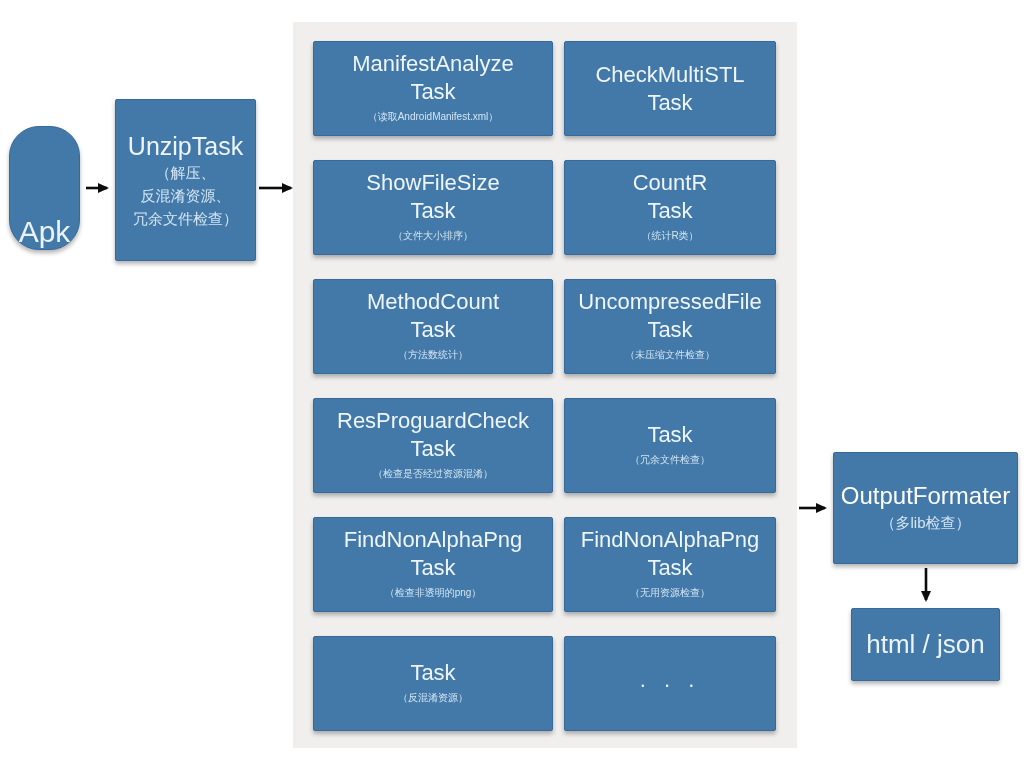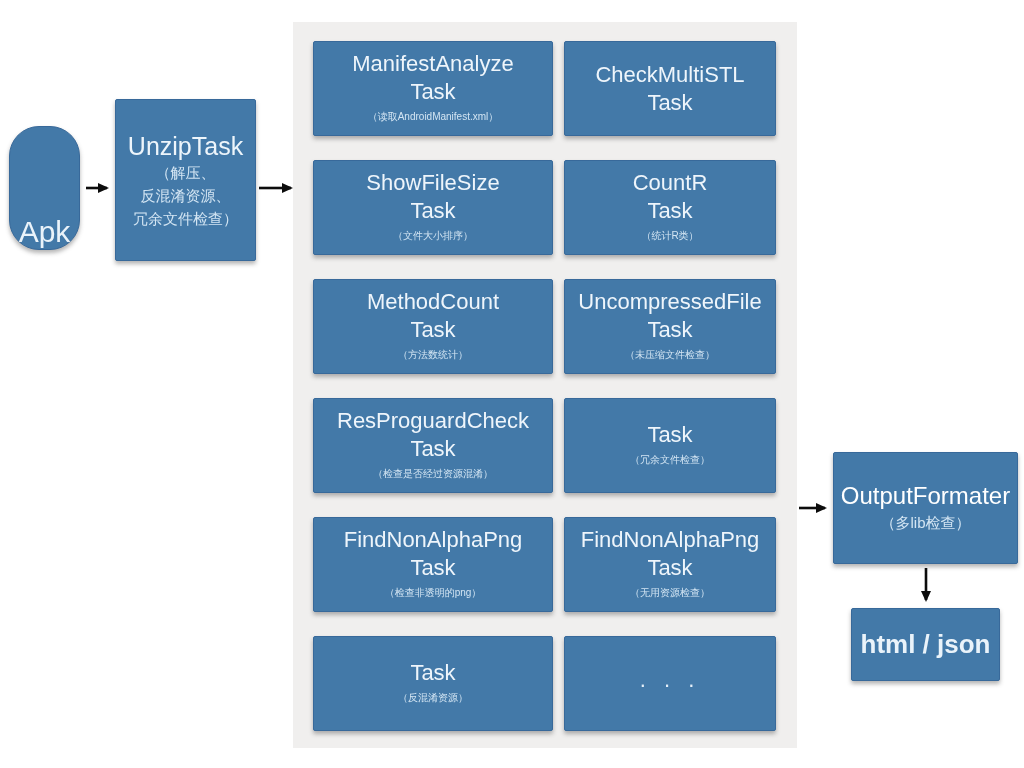--- a/index.html
+++ b/index.html
@@ -131,7 +131,7 @@
     left: 851px; top: 608px;
     width: 149px; height: 73px;
     font-size: 26px;
-    font-weight: 700;
+    font-weight: 400;
     justify-content: center;
   }
   svg.arrows {

